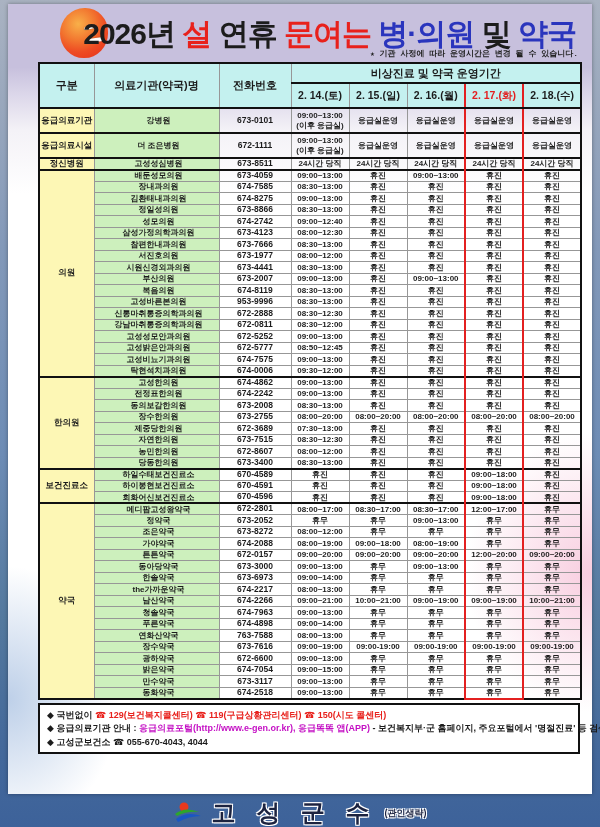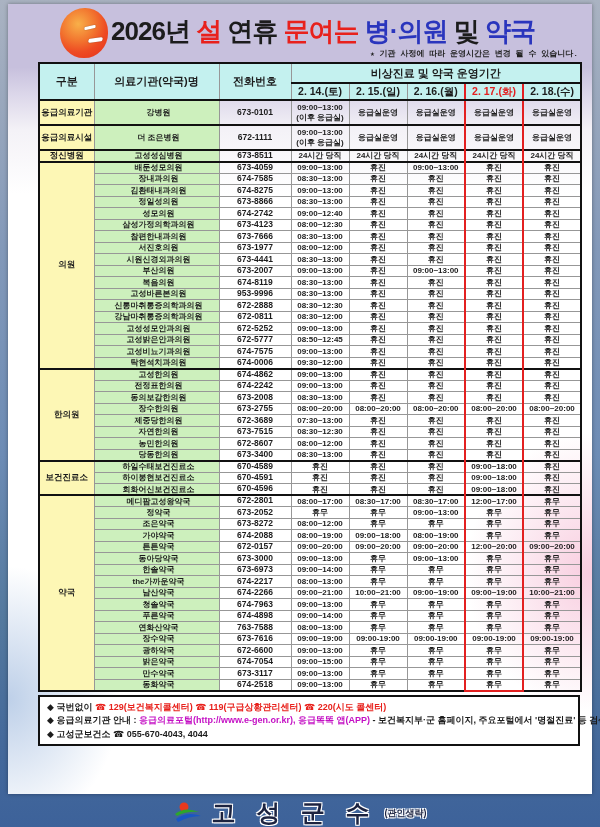--- a/index.html
+++ b/index.html
@@ -27,8 +27,8 @@
   .crane.c1 { width:12px; height:3px; left:24px; top:18px; transform:rotate(-12deg) skewX(-30deg); }
   .crane.c2 { width:15px; height:4px; left:28px; top:30px; transform:rotate(-8deg) skewX(-35deg); }
   h1.title {
-    position:absolute; left:0; right:0; top:10px; text-align:center;
-    font-size:26px; font-weight:bold; letter-spacing:-1px; white-space:nowrap;
+    position:absolute; left:0; right:16px; top:10px; text-align:right;
+    font-size:30px; font-weight:bold; letter-spacing:-1px; white-space:nowrap;
     padding-left:46px;
   }
   .note {

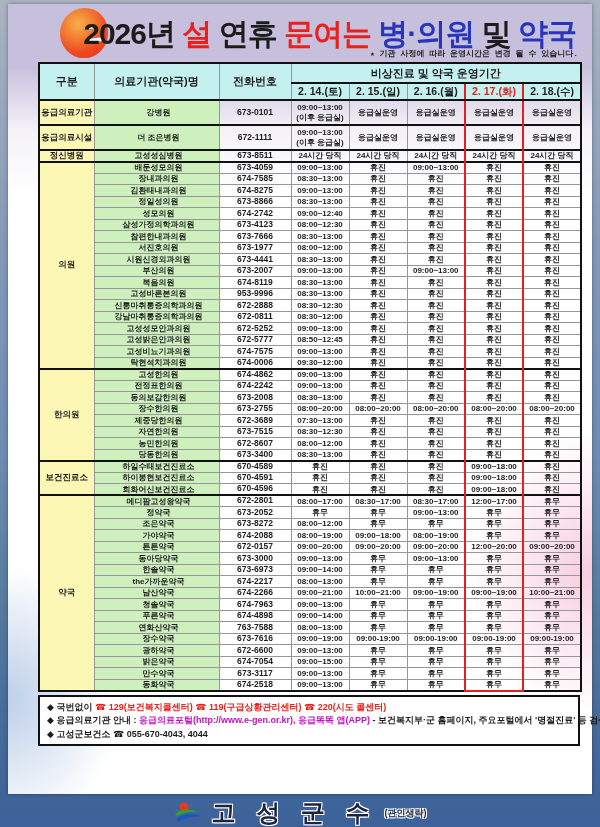--- a/index.html
+++ b/index.html
@@ -43,7 +43,7 @@
   }
   table.sched thead th { background:var(--headbg,#c4f1ef); border-bottom:2px solid #111; }
   th.h1 { height:20px; font-size:11px; }
-  th.h2 { height:17px; font-size:10.5px; }
+  th.h2 { height:25px; font-size:10.5px; }
   td { height:11.5px; font-size:8px; line-height:1.15; }
   tr.tall td { height:25px; }
   td.cat  { background:var(--catbg,#fdf7b5); font-size:8.5px; border-right:1px solid #979797; }

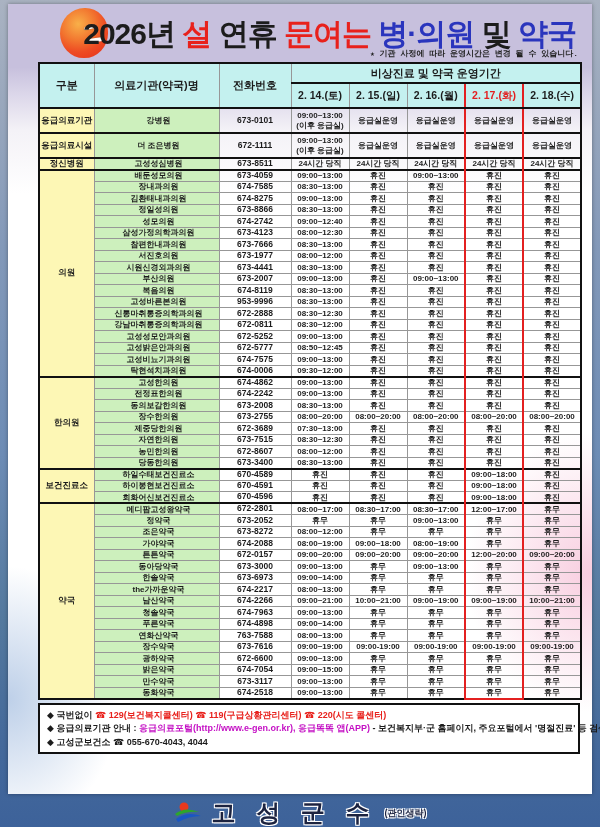--- a/index.html
+++ b/index.html
@@ -568,7 +568,7 @@
     </table>
 
     <div class="footer-box">
-        <div><span style="color: rgb(28, 28, 28);">◆ 국번없이 </span><span style="color: rgb(232, 33, 28);">☎ 129(보건복지콜센터)</span><span style="color: rgb(28, 28, 28);">  </span><span style="color: rgb(232, 33, 28);">☎ 119(구급상황관리센터)</span><span style="color: rgb(28, 28, 28);">  </span><span style="color: rgb(232, 33, 28);">☎ 220(시도 콜센터)</span></div>
+        <div><span style="color: rgb(28, 28, 28);">◆ 국번없이 </span><span style="color: rgb(232, 33, 28);">☎ 129(보건복지콜센터)</span><span style="color: rgb(28, 28, 28);">  </span><span style="color: rgb(232, 33, 28);">☎ 119(구급상황관리센터)</span><span style="color: rgb(28, 28, 28);">  </span><span style="color: rgb(232, 33, 28);">☎ 150(시도 콜센터)</span></div>
         <div><span style="color: rgb(28, 28, 28);">◆ 응급의료기관 안내 : </span><span style="color: rgb(196, 16, 196);">응급의료포털(http://www.e-gen.or.kr), 응급똑똑 앱(APP)</span><span style="color: rgb(28, 28, 28);">  - 보건복지부·군 홈페이지, 주요포털에서 '명절진료' 등 검색</span></div>
         <div><span style="color: rgb(28, 28, 28);">◆ 고성군보건소 ☎ 055-670-4043, 4044</span></div>
       </div>

